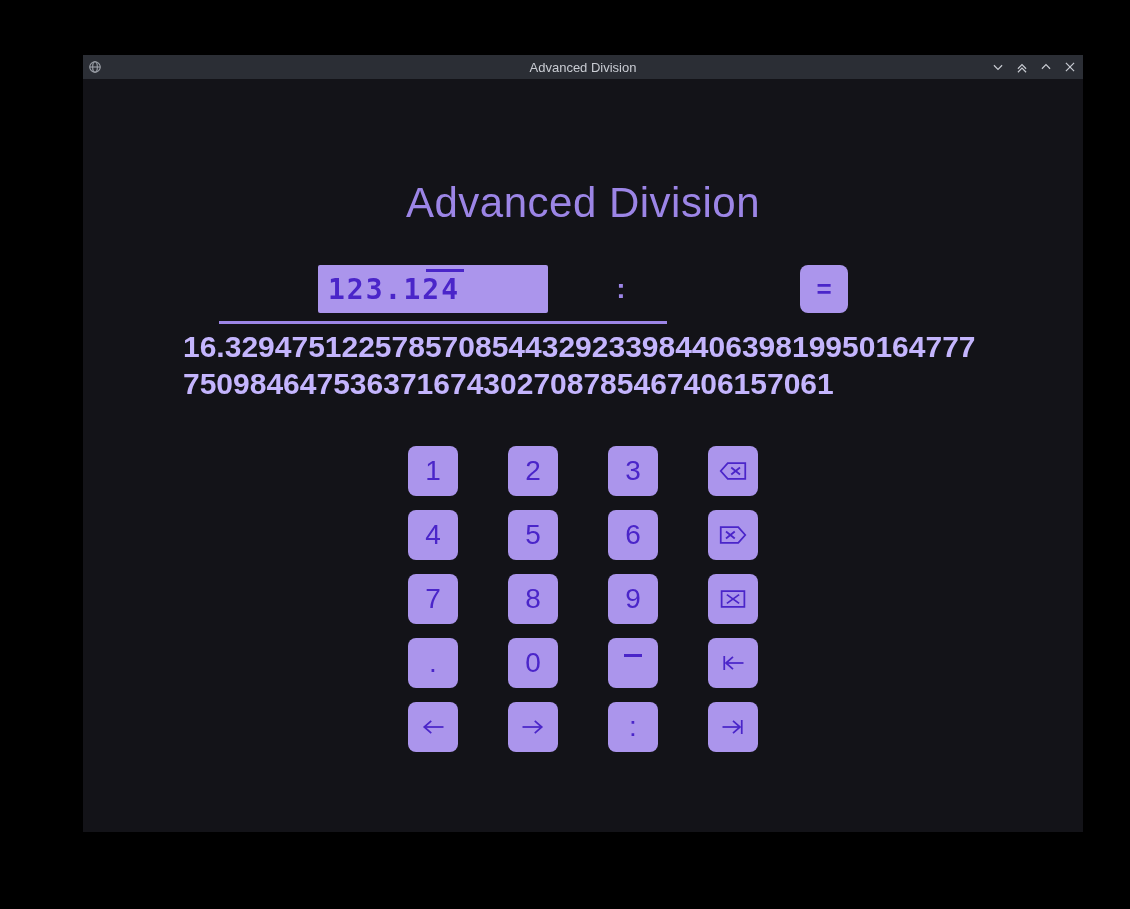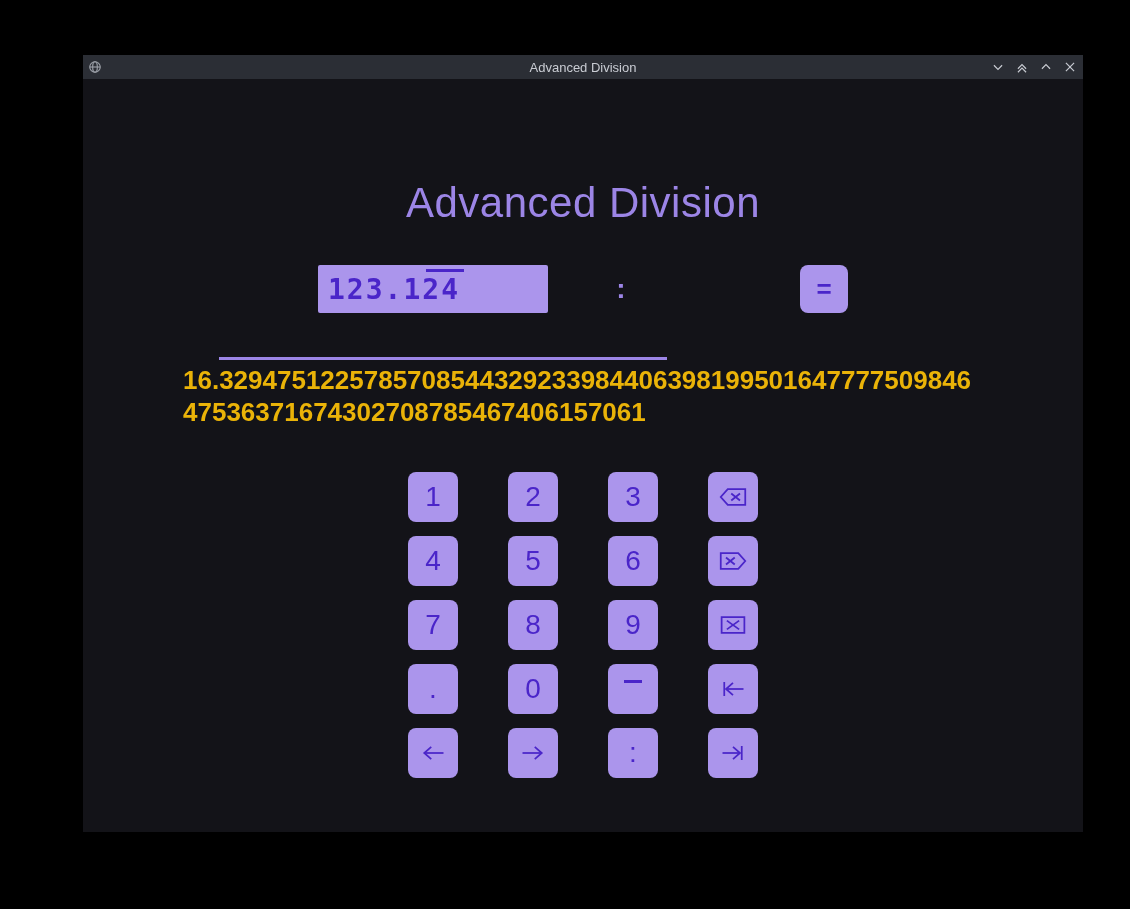--- a/index.html
+++ b/index.html
@@ -135,11 +135,11 @@
   }
 
   .result-block {
-    margin: 52px 100px 0 100px;
+    margin: 16px 100px 0 100px;
     font-family: "Segoe UI", Arial, sans-serif;
-    font-size: 26px;
+    font-size: 30px;
     font-weight: 600;
-    color: #eab308;
+    color: #c4b5fd;
     line-height: 1.22;
     word-break: break-all;
     position: relative;

